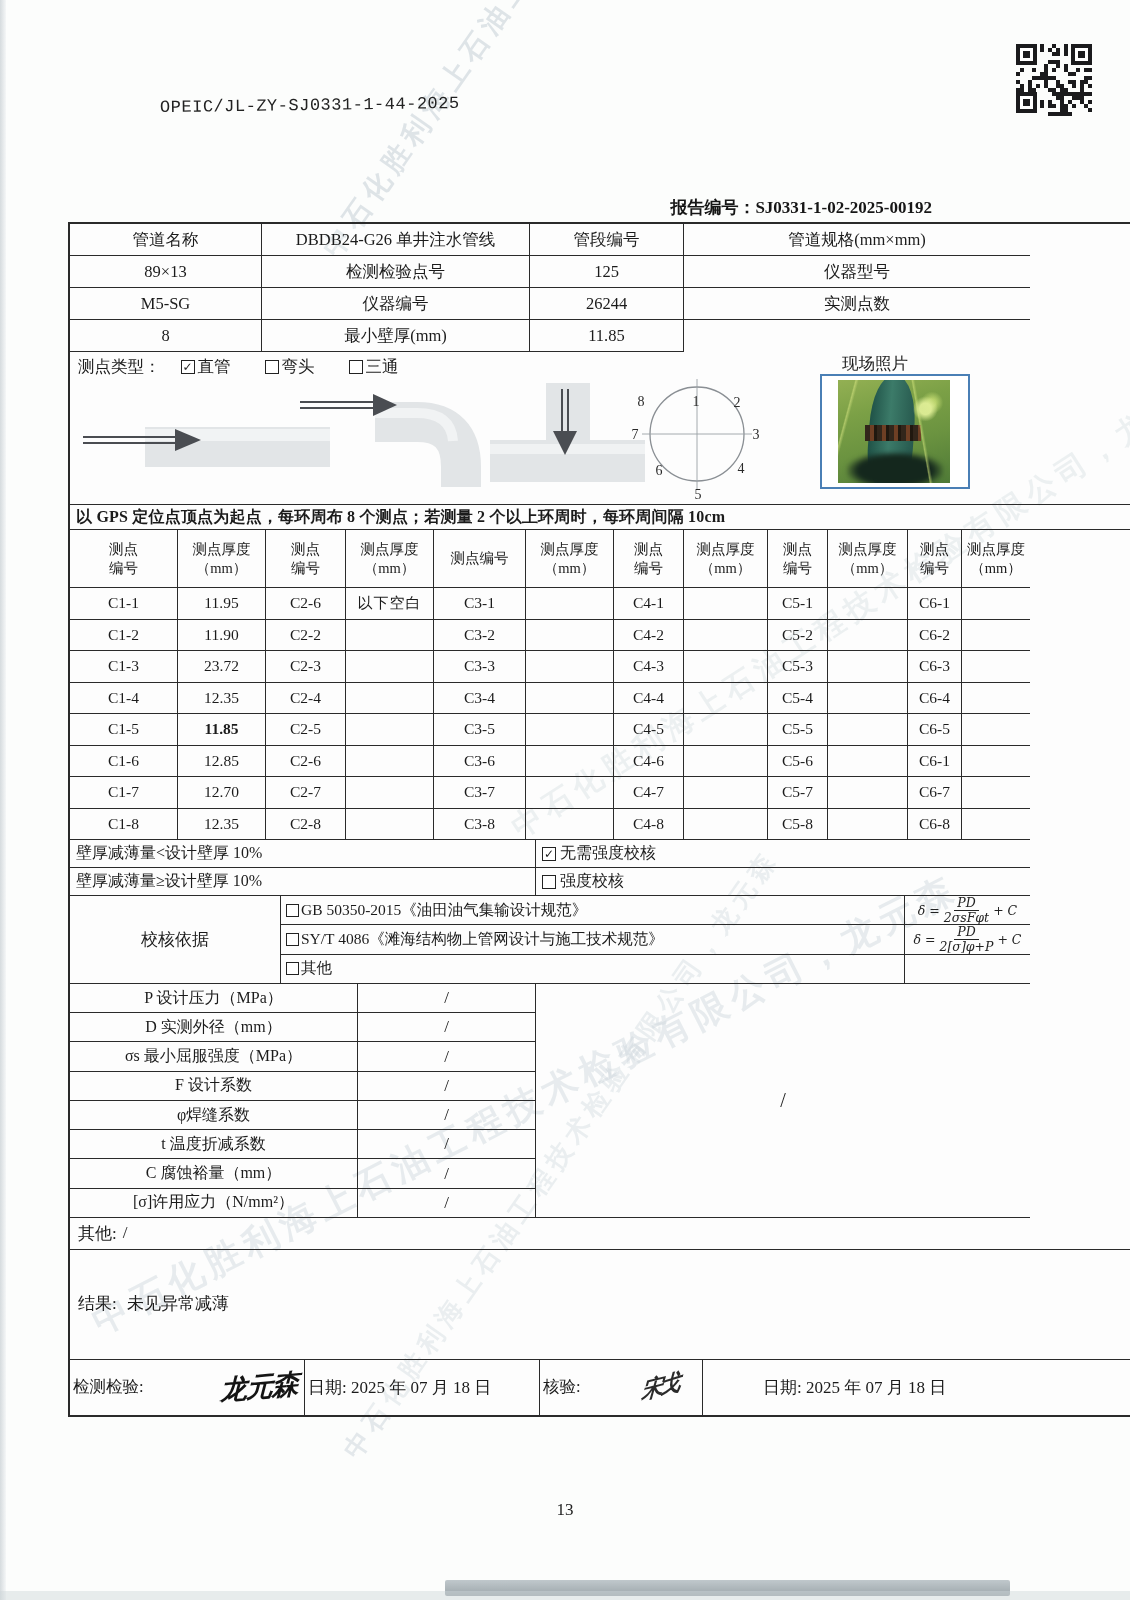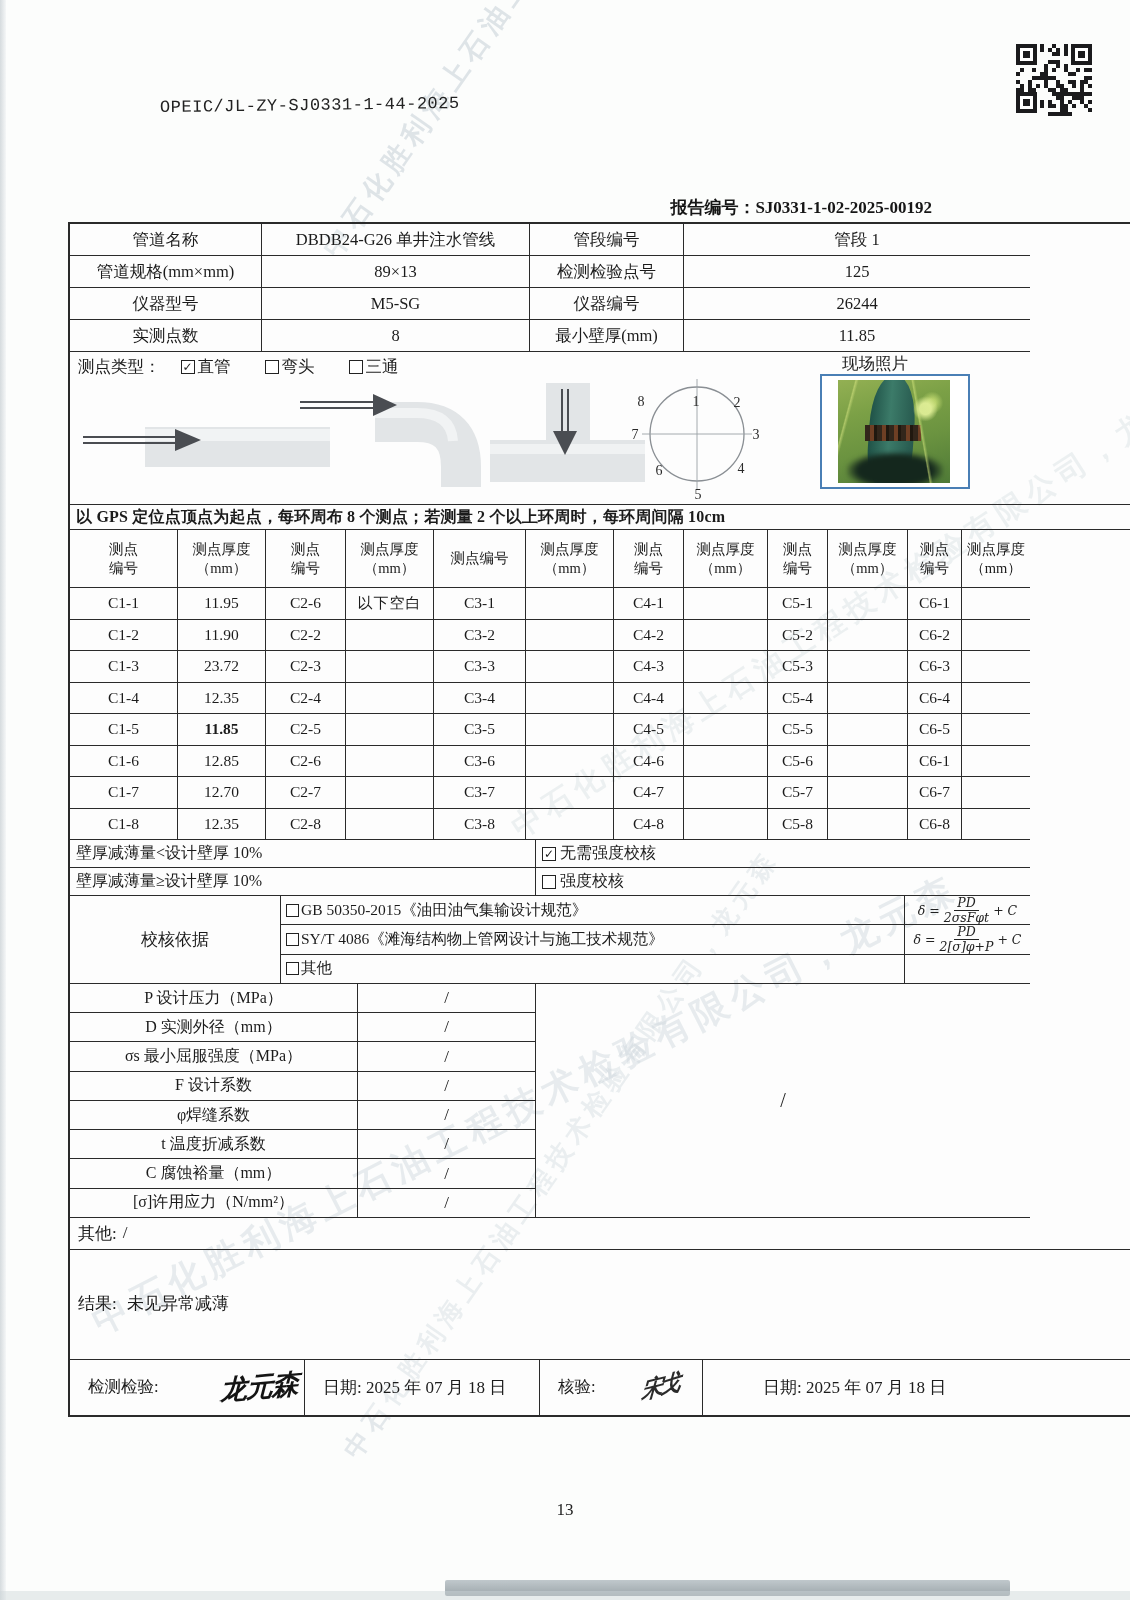--- a/index.html
+++ b/index.html
@@ -267,7 +267,6 @@
           <div class="cell">管道名称</div>
           <div class="cell">DBDB24-G26 单井注水管线</div>
           <div class="cell">管段编号</div>
-          <div class="cell">管段 1</div>
           <div class="cell">管道规格(mm×mm)</div>
           <div class="cell">89×13</div>
           <div class="cell">检测检验点号</div>

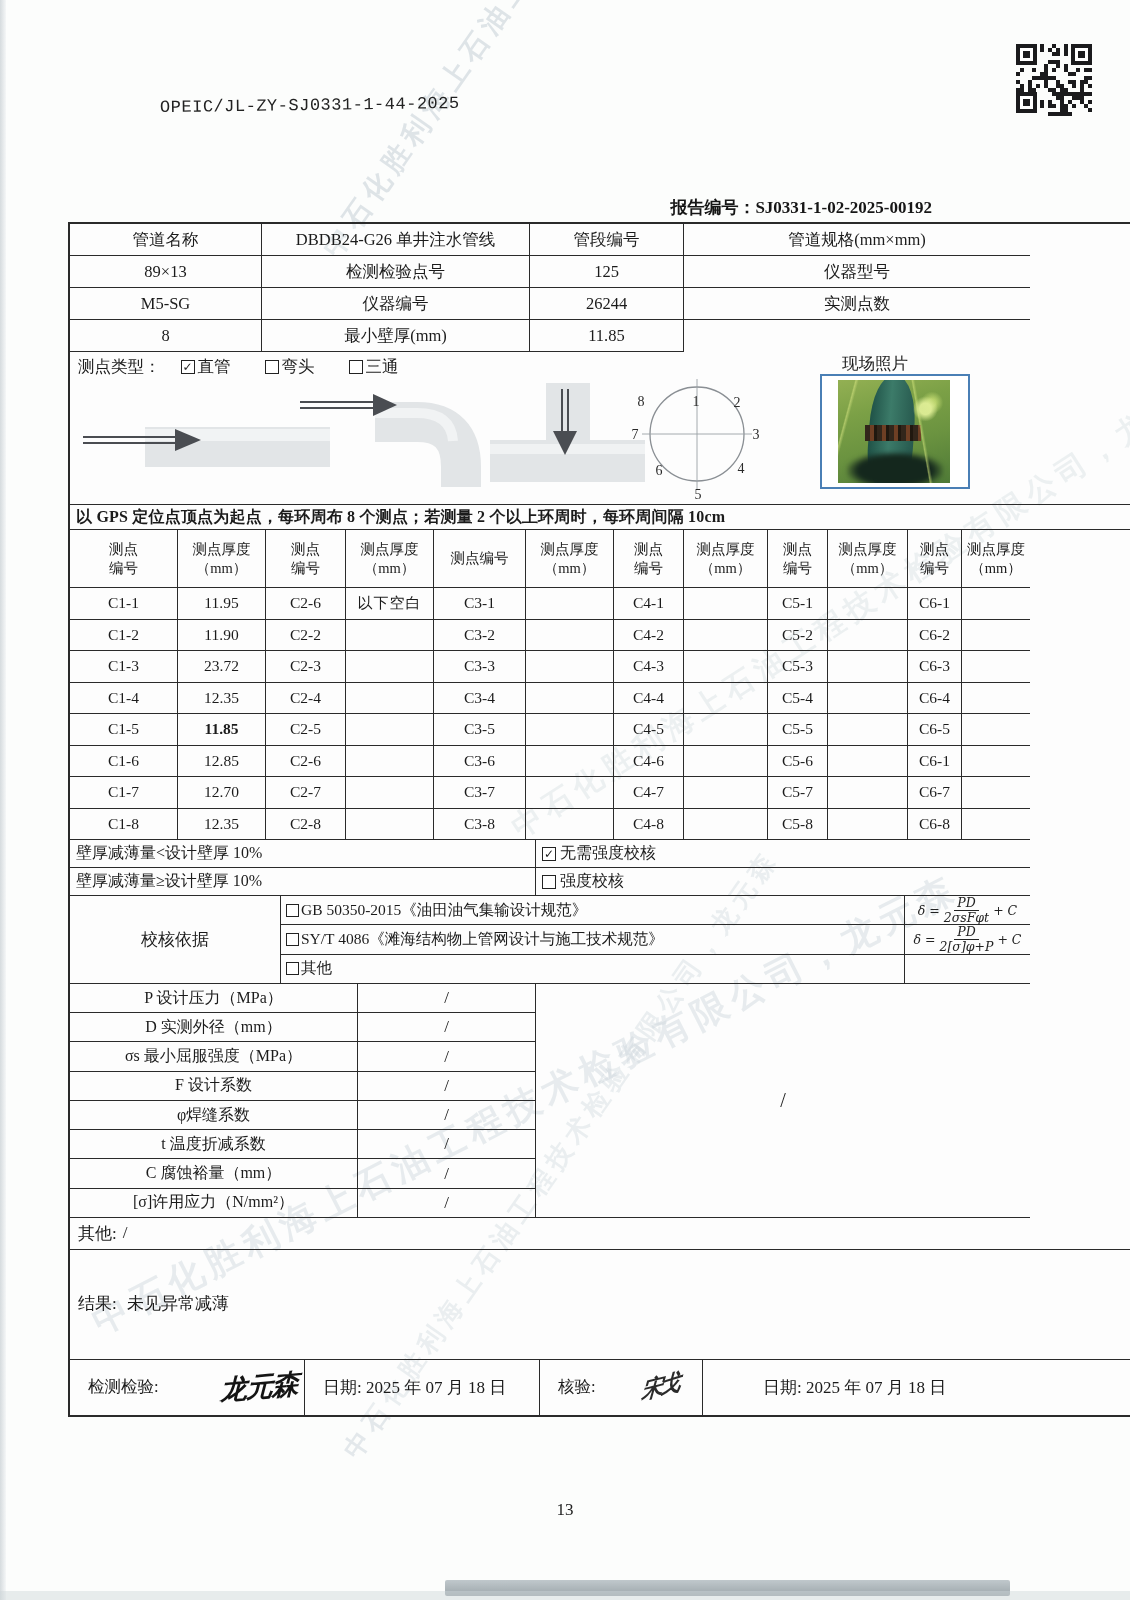--- a/index.html
+++ b/index.html
@@ -121,7 +121,7 @@
   .result-text{position:absolute;left:8px;top:42px;font-size:17px;}
   .sign-row{display:grid;grid-template-columns:144px 91px 235px 77px 86px 327px;height:55px;}
   .sign-cell{display:flex;align-items:center;border-right:1px solid #2a2a2a;box-sizing:border-box;
-      padding-left:18px;font-size:16.5px;}
+      padding-left:3px;font-size:16.5px;}
   .sign-cell:last-child{border-right:none;}
   .sig{font-weight:bold;font-style:italic;font-size:27px;transform:rotate(-5deg) skewX(-6deg);
       color:#141414;letter-spacing:-1px;}

